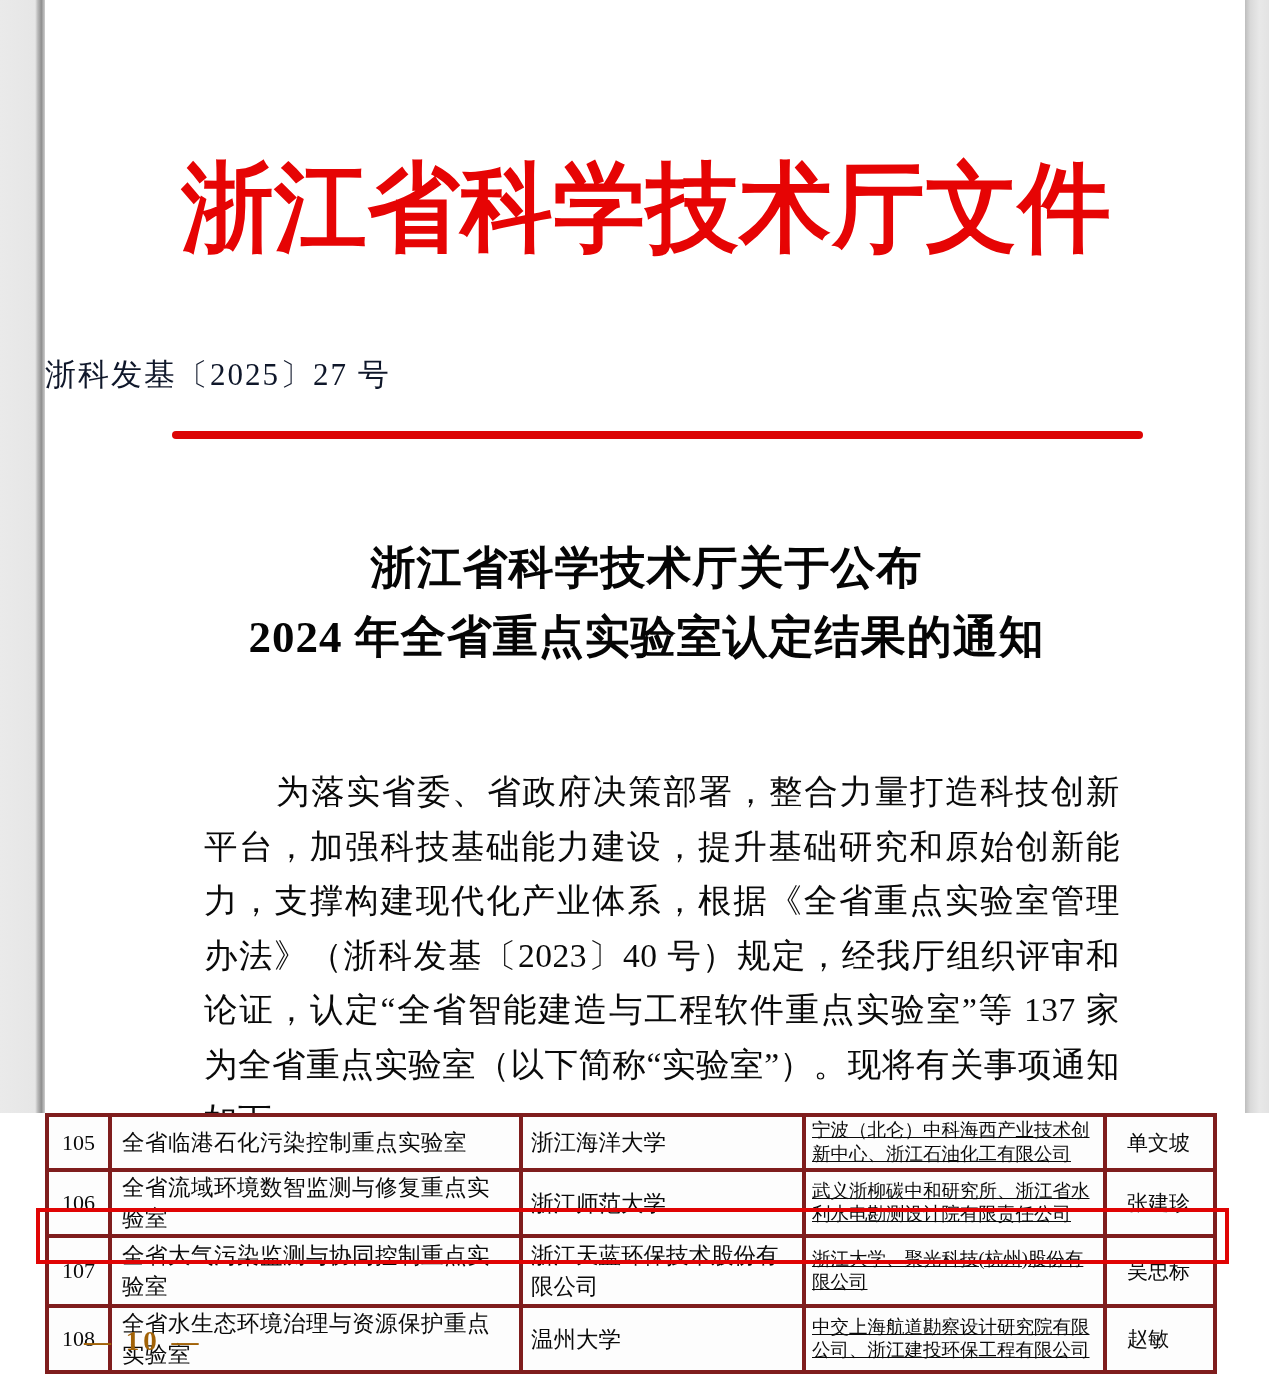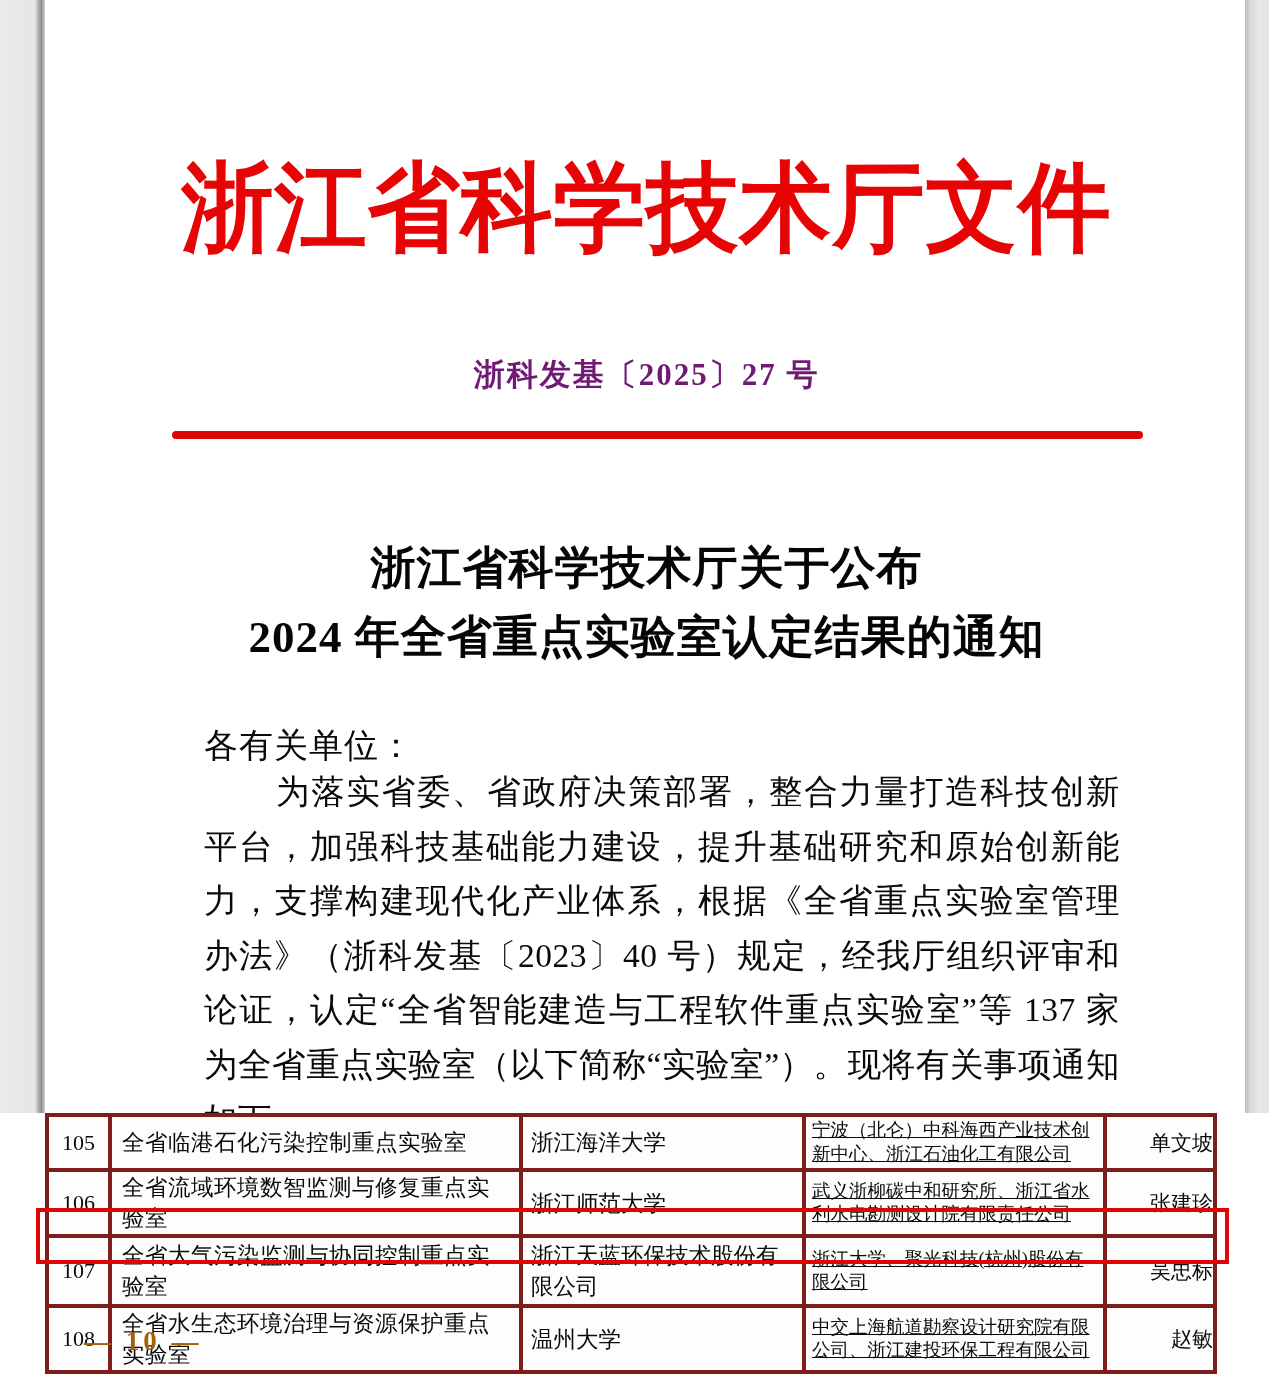--- a/index.html
+++ b/index.html
@@ -24,7 +24,7 @@
   }
   .doc-number {
     position:absolute; left:45px; top:354px; width:1203px;
-    text-align:center; font-size:31px; font-weight:bold; color:#701a75; letter-spacing:2px;
+    font-size:31px; font-weight:normal; color:#0f172a; letter-spacing:2px;
   }
   .red-rule {
     position:absolute; left:172px; top:431px; width:971px; height:8px;

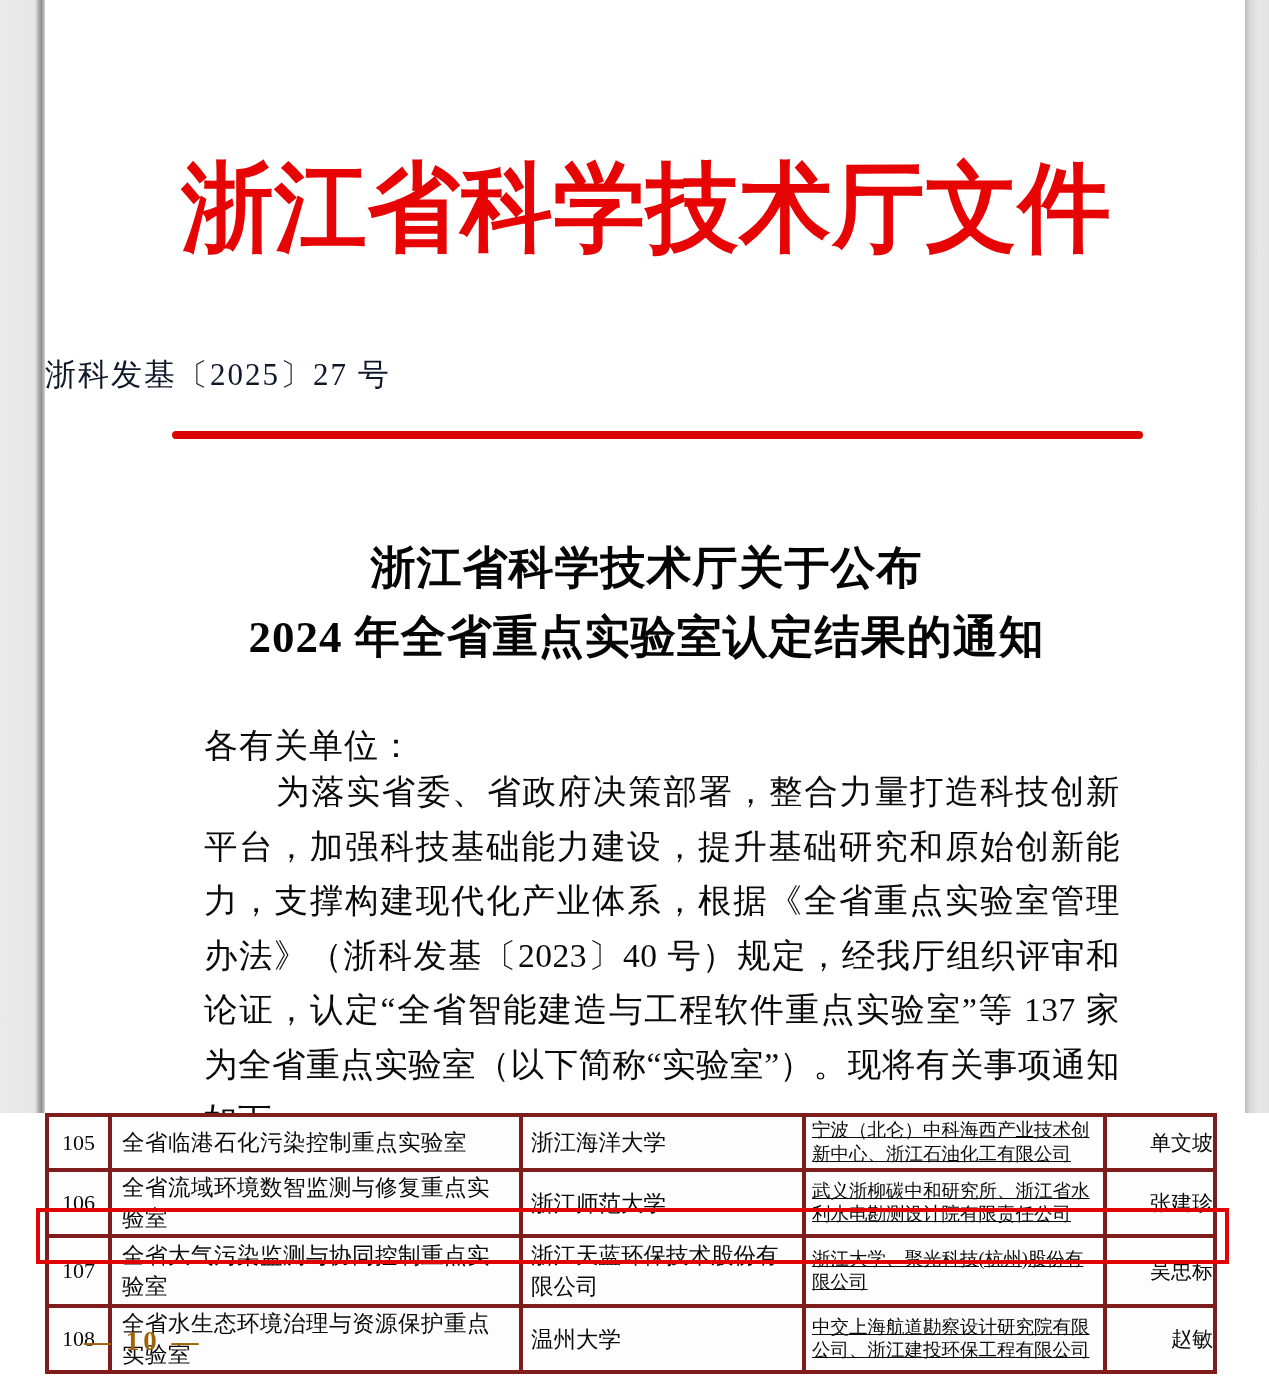--- a/index.html
+++ b/index.html
@@ -89,7 +89,6 @@
     <div>2024 年全省重点实验室认定结果的通知</div>
   </div>
 
-  <div class="salutation">各有关单位：</div>
 
   <div class="body-paragraph">为落实省委、省政府决策部署，整合力量打造科技创新平台，加强科技基础能力建设，提升基础研究和原始创新能力，支撑构建现代化产业体系，根据《全省重点实验室管理办法》（浙科发基〔2023〕40 号）规定，经我厅组织评审和论证，认定“全省智能建造与工程软件重点实验室”等 137 家为全省重点实验室（以下简称“实验室”）。现将有关事项通知如下：</div>
 

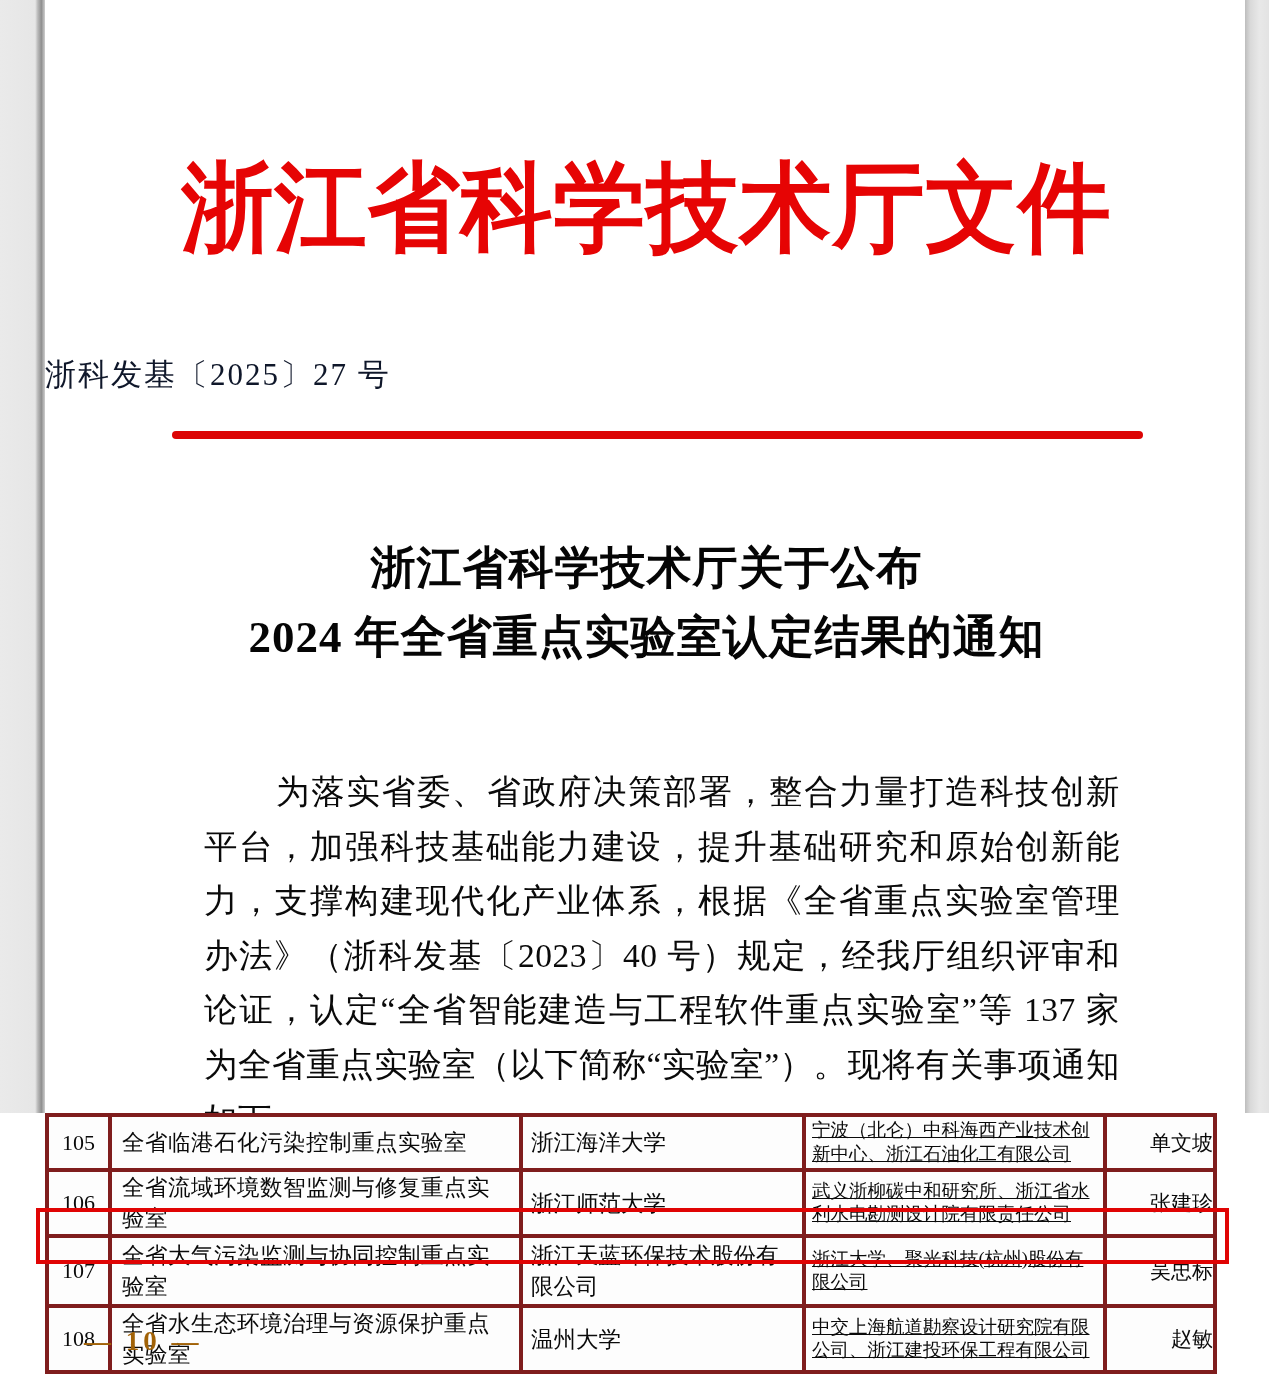--- a/index.html
+++ b/index.html
@@ -60,7 +60,7 @@
   td.c-lab  { text-align:left; font-size:22.5px; padding:0 10px; letter-spacing:0.5px;font-family:Liberation Serif, serif; }
   td.c-host { text-align:left; font-size:22.5px; padding:2px 8px; }
   td.c-part { text-align:left; font-size:18.5px; line-height:23.5px; padding:2px 6px;text-decoration:underline; }
-  td.c-dir  { text-align:right; font-size:21px;padding-left:20px; }
+  td.c-dir  { text-align:left; font-size:21px;padding-left:20px; }
   .highlight-box {
     position:absolute; left:36px; top:1208px; width:1193px; height:56px;
     border:4px solid #e00404; background:transparent;

